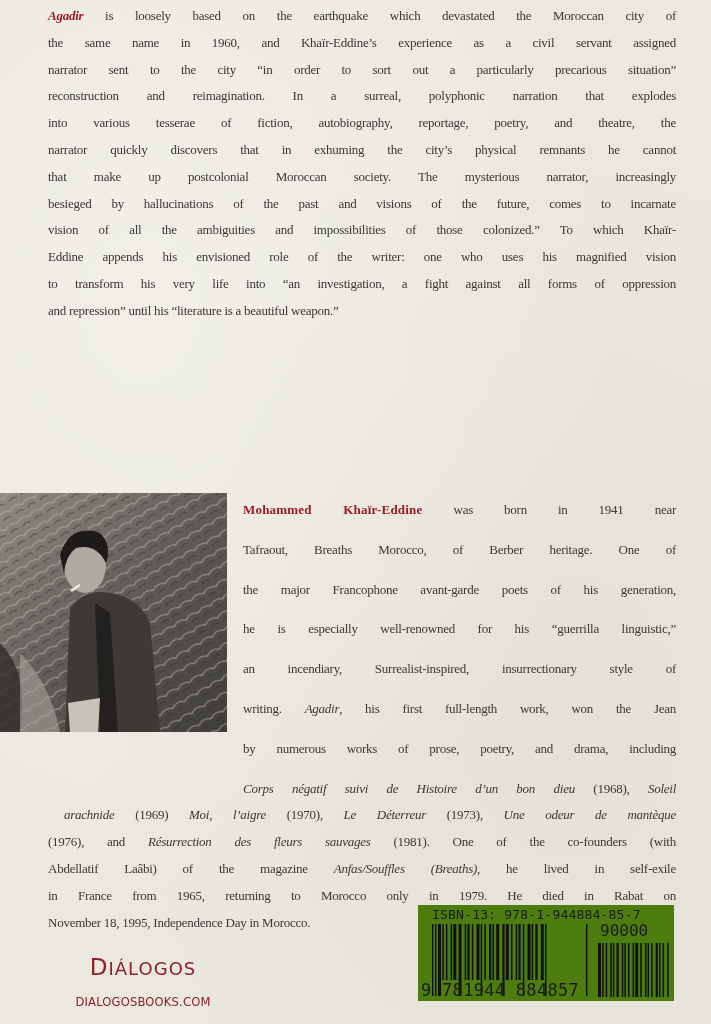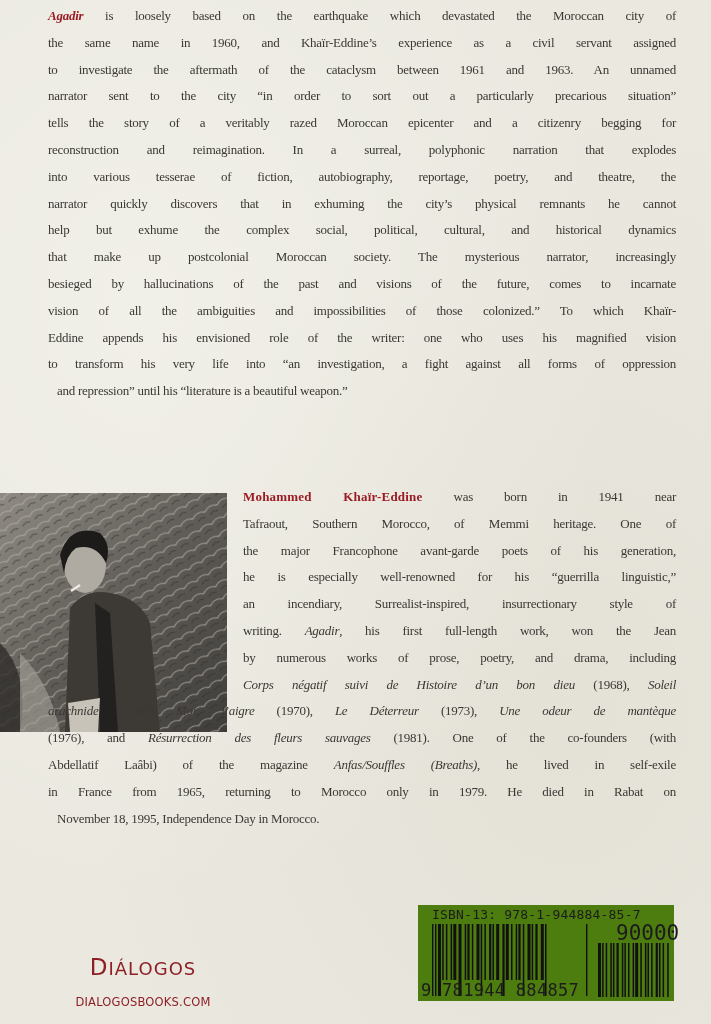--- a/index.html
+++ b/index.html
@@ -62,7 +62,6 @@
 <div id="p1" class="para">
     <span class="line"><span class="accent bold-title">Agadir</span><span> is loosely based on the earthquake which devastated the Moroccan city of</span></span>
     <span class="line"><span>the same name in 1960, and Khaïr-Eddine’s experience as a civil servant assigned</span></span>
-    <span class="line"><span>to investigate the aftermath of the cataclysm between 1961 and 1963. An unnamed</span></span>
     <span class="line"><span>narrator sent to the city “in order to sort out a particularly precarious situation”</span></span>
     <span class="line"><span>tells the story of a veritably razed Moroccan epicenter and a citizenry begging for</span></span>
     <span class="line"><span>reconstruction and reimagination. In a surreal, polyphonic narration that explodes</span></span>

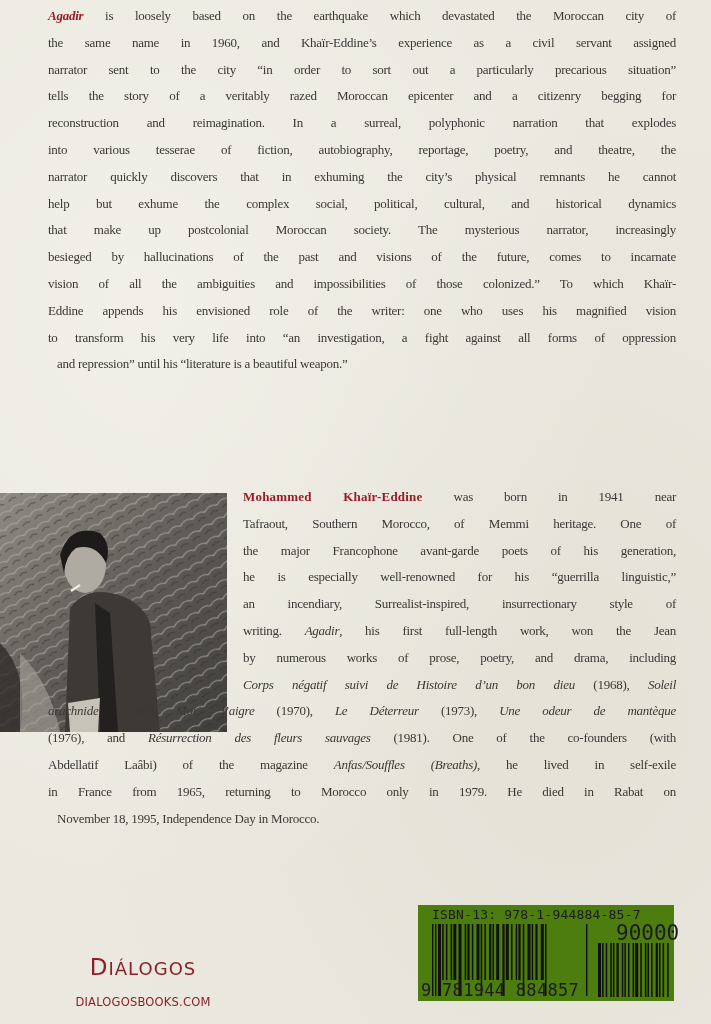--- a/index.html
+++ b/index.html
@@ -63,7 +63,6 @@
     <span class="line"><span class="accent bold-title">Agadir</span><span> is loosely based on the earthquake which devastated the Moroccan city of</span></span>
     <span class="line"><span>the same name in 1960, and Khaïr-Eddine’s experience as a civil servant assigned</span></span>
     <span class="line"><span>narrator sent to the city “in order to sort out a particularly precarious situation”</span></span>
-    <span class="line"><span>tells the story of a veritably razed Moroccan epicenter and a citizenry begging for</span></span>
     <span class="line"><span>reconstruction and reimagination. In a surreal, polyphonic narration that explodes</span></span>
     <span class="line"><span>into various tesserae of fiction, autobiography, reportage, poetry, and theatre, the</span></span>
     <span class="line"><span>narrator quickly discovers that in exhuming the city’s physical remnants he cannot</span></span>

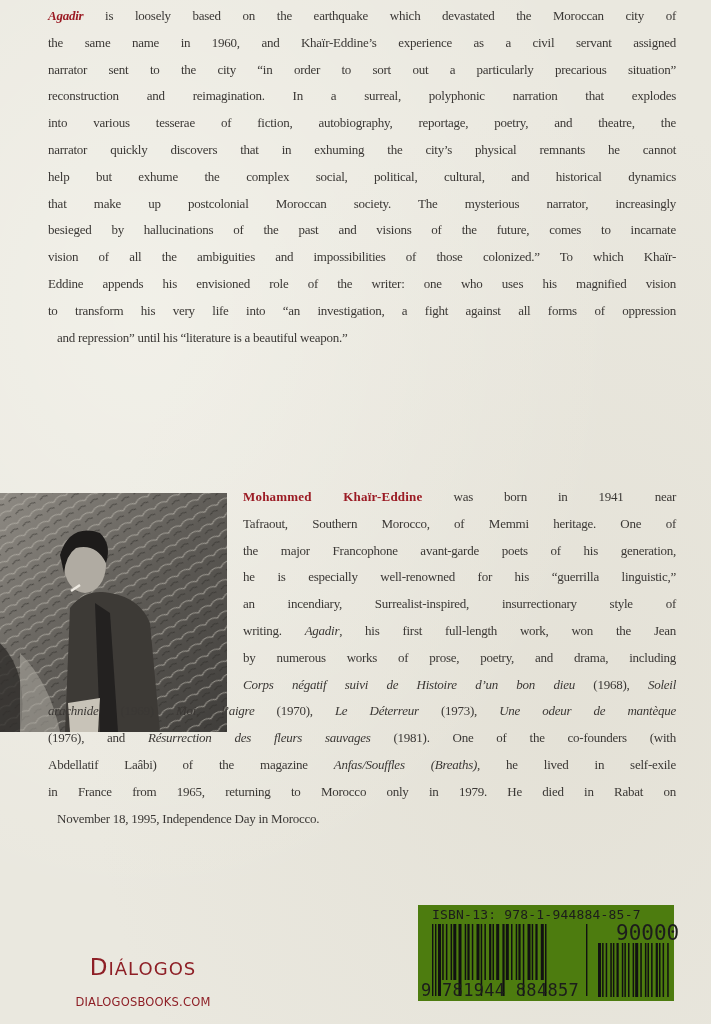--- a/index.html
+++ b/index.html
@@ -66,7 +66,6 @@
     <span class="line"><span>reconstruction and reimagination. In a surreal, polyphonic narration that explodes</span></span>
     <span class="line"><span>into various tesserae of fiction, autobiography, reportage, poetry, and theatre, the</span></span>
     <span class="line"><span>narrator quickly discovers that in exhuming the city’s physical remnants he cannot</span></span>
-    <span class="line"><span>help but exhume the complex social, political, cultural, and historical dynamics</span></span>
     <span class="line"><span>that make up postcolonial Moroccan society. The mysterious narrator, increasingly</span></span>
     <span class="line"><span>besieged by hallucinations of the past and visions of the future, comes to incarnate</span></span>
     <span class="line"><span>vision of all the ambiguities and impossibilities of those colonized.” To which Khaïr-</span></span>

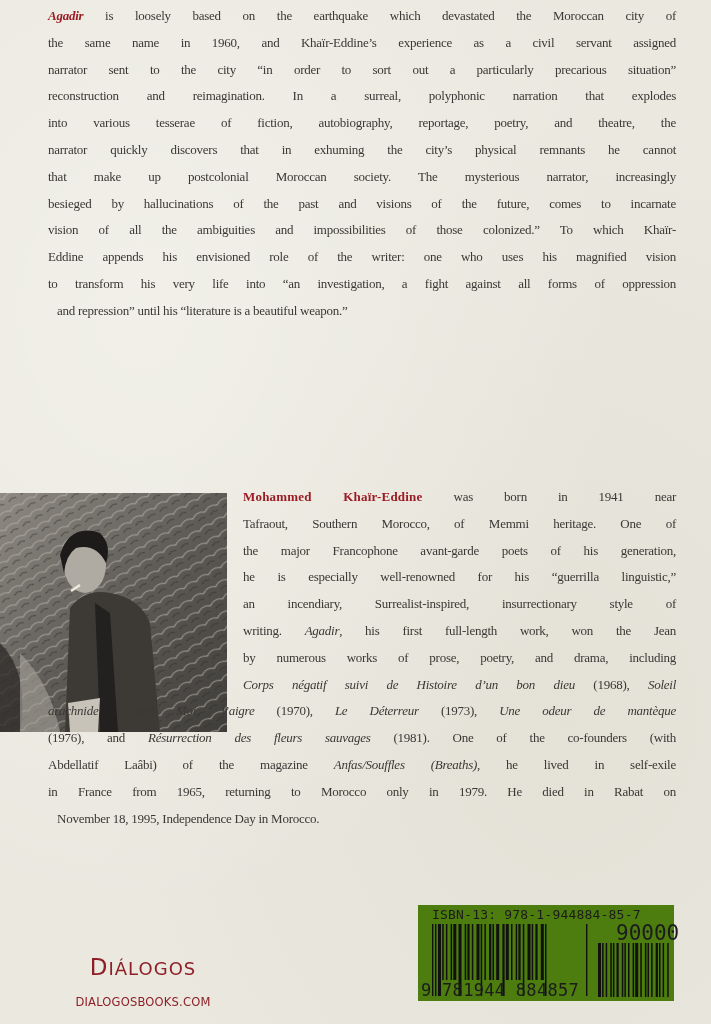--- a/index.html
+++ b/index.html
@@ -18,7 +18,7 @@
     letter-spacing: -0.25px;
   }
   .para .line { display: block; white-space: nowrap; text-align: justify; text-align-last: justify; }
-  .para .line.last { text-align-last: left; margin-left: 9px; }
+  .para .line.last { text-align-last: left; }
   #p1 { top: 3px; }
   #p2 { top: 484px; }
   .accent { color: #9b1b24; }

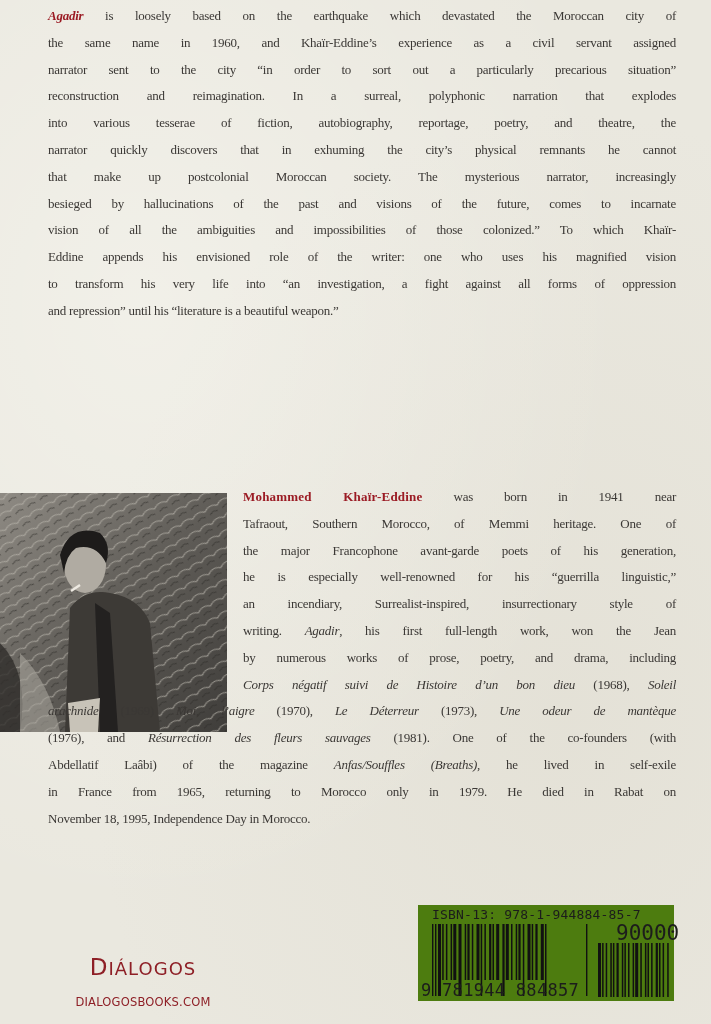--- a/index.html
+++ b/index.html
@@ -24,7 +24,7 @@
   .accent { color: #9b1b24; }
   .bold-title { font-weight: bold; font-style: italic; }
   .name { font-weight: bold; font-family: "Liberation Serif", serif; letter-spacing: 0.2px; }
-  .indent { padding-left: 195px; }
+  .indent { padding-left: 195px; margin-top: 13px; }
 
   .photo {
     position: absolute; left: 0; top: 493px; width: 227px; height: 239px;

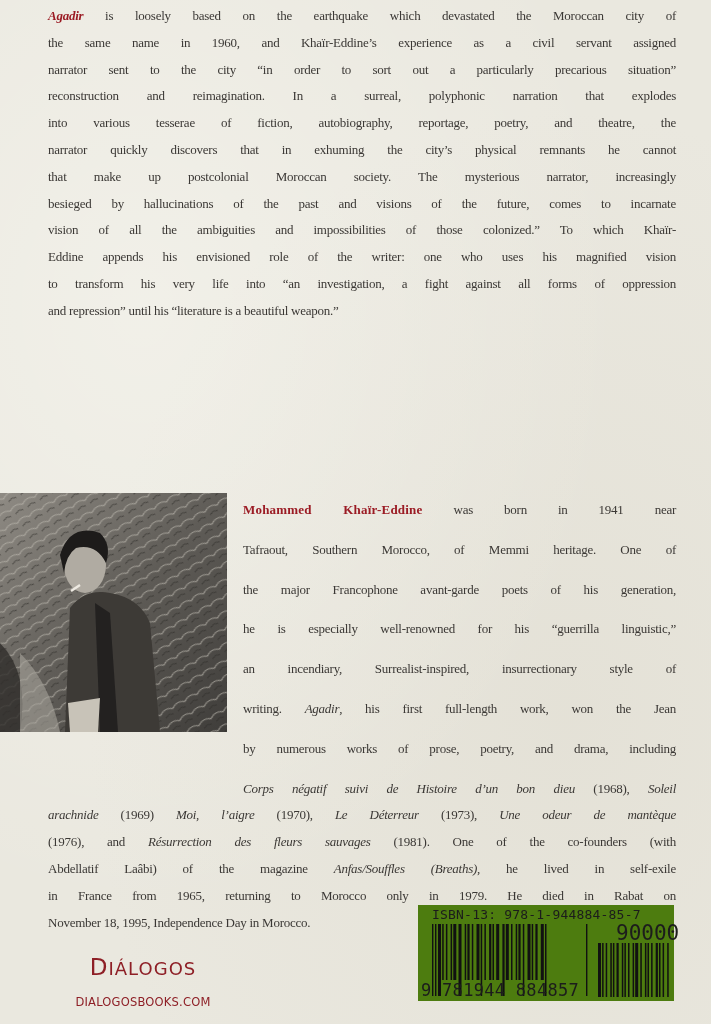--- a/index.html
+++ b/index.html
@@ -106,7 +106,7 @@
 
 <div id="p2" class="para">
     <span class="line indent"><span class="accent name">Mohammed Khaïr-Eddine</span><span> was born in 1941 near</span></span>
-    <span class="line indent"><span>Tafraout, Southern Morocco, of Memmi heritage. One of</span></span>
+    <span class="line indent"><span>Tafraout, Breaths Morocco, of Berber heritage. One of</span></span>
     <span class="line indent"><span>the major Francophone avant-garde poets of his generation,</span></span>
     <span class="line indent"><span>he is especially well-renowned for his “guerrilla linguistic,”</span></span>
     <span class="line indent"><span>an incendiary, Surrealist-inspired, insurrectionary style of</span></span>

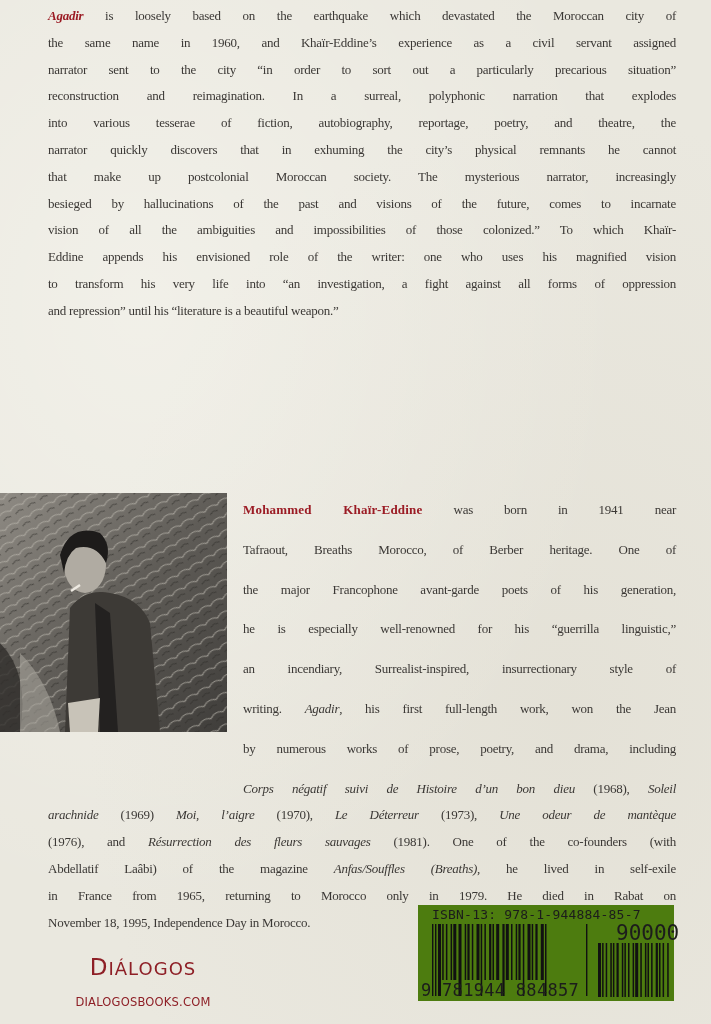--- a/index.html
+++ b/index.html
@@ -113,7 +113,7 @@
     <span class="line indent"><span>writing. </span><span style="font-style: italic;">Agadir</span><span>, his first full-length work, won the Jean</span></span>
     <span class="line indent"><span>by numerous works of prose, poetry, and drama, including</span></span>
     <span class="line indent"><span style="font-style: italic;">Corps négatif suivi de Histoire d’un bon dieu</span><span> (1968), </span><span style="font-style: italic;">Soleil</span></span>
-    <span class="line"><span style="font-style: italic;">arachnide</span><span> (1969) </span><span style="font-style: italic; margin-top: 8px;">Moi, l’aigre</span><span> (1970), </span><span style="font-style: italic;">Le Déterreur</span><span> (1973), </span><span style="font-style: italic;">Une odeur de mantèque</span></span>
+    <span class="line"><span style="font-style: italic; margin-left: 16px;">arachnide</span><span> (1969) </span><span style="font-style: italic; margin-top: 8px;">Moi, l’aigre</span><span> (1970), </span><span style="font-style: italic;">Le Déterreur</span><span> (1973), </span><span style="font-style: italic;">Une odeur de mantèque</span></span>
     <span class="line"><span>(1976), and </span><span style="font-style: italic;">Résurrection des fleurs sauvages</span><span> (1981). One of the co-founders (with</span></span>
     <span class="line"><span>Abdellatif Laâbi) of the magazine </span><span style="font-style: italic;">Anfas/Souffles (Breaths)</span><span>, he lived in self-exile</span></span>
     <span class="line"><span>in France from 1965, returning to Morocco only in 1979. He died in Rabat on</span></span>

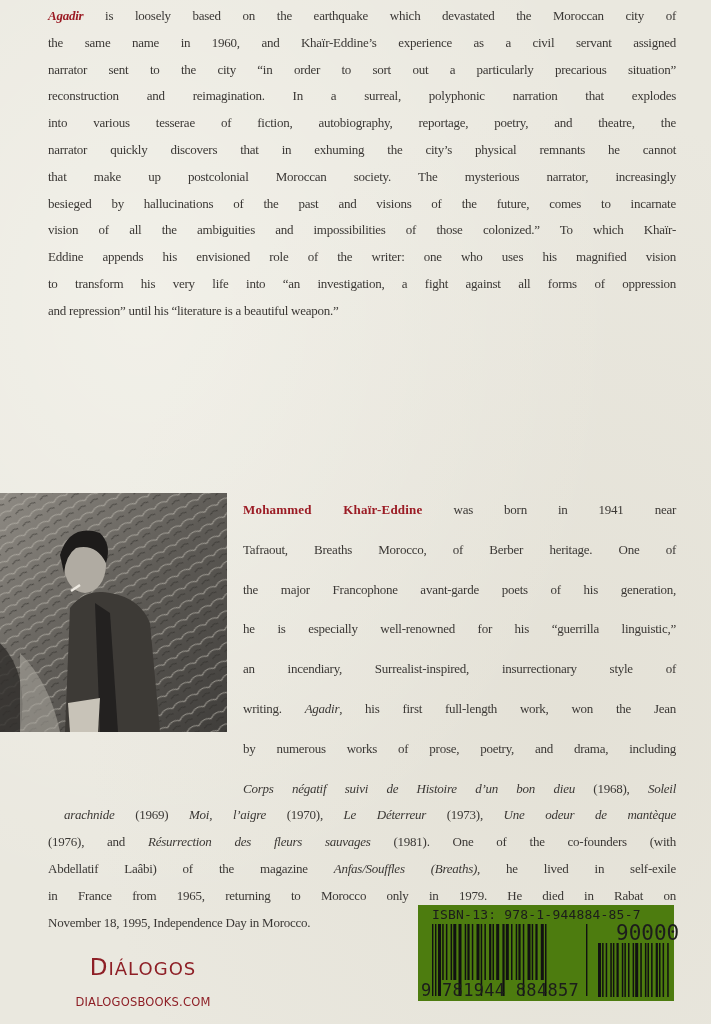--- a/index.html
+++ b/index.html
@@ -47,8 +47,8 @@
     font-size: 13px; letter-spacing: 0.2px; color: #1c1c1c;
   }
   .price-code {
-    position: absolute; left: 198px; top: 16px; font-family: "DejaVu Sans Mono", monospace;
-    font-size: 21px; color: #1c1c1c;
+    position: absolute; left: 182px; top: 16px; font-family: "DejaVu Sans Mono", monospace;
+    font-size: 16px; color: #1c1c1c;
   }
   .ean-digits {
     position: absolute; left: 3px; top: 75px; font-family: "DejaVu Sans Mono", monospace;

